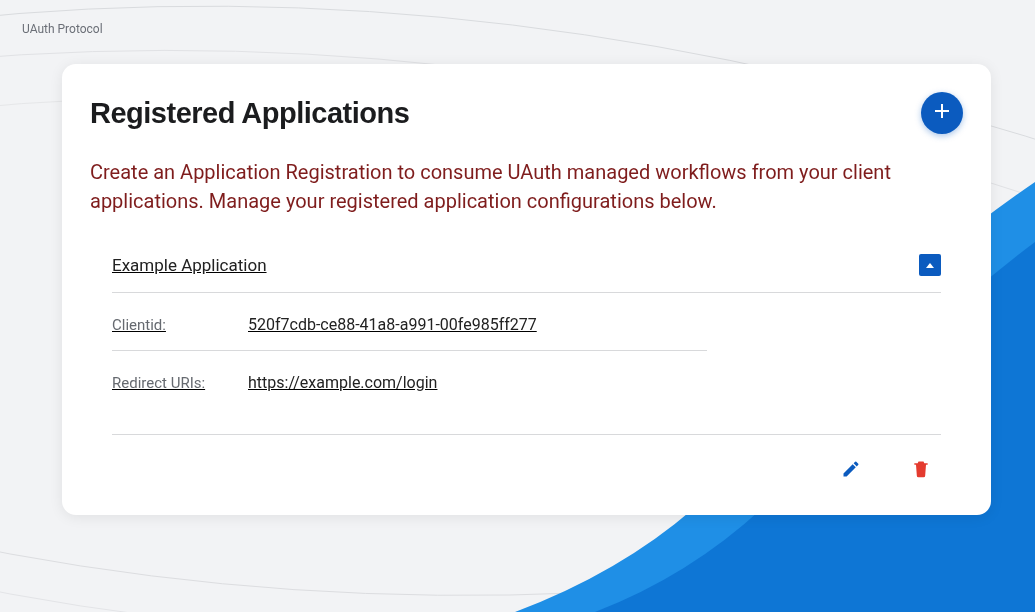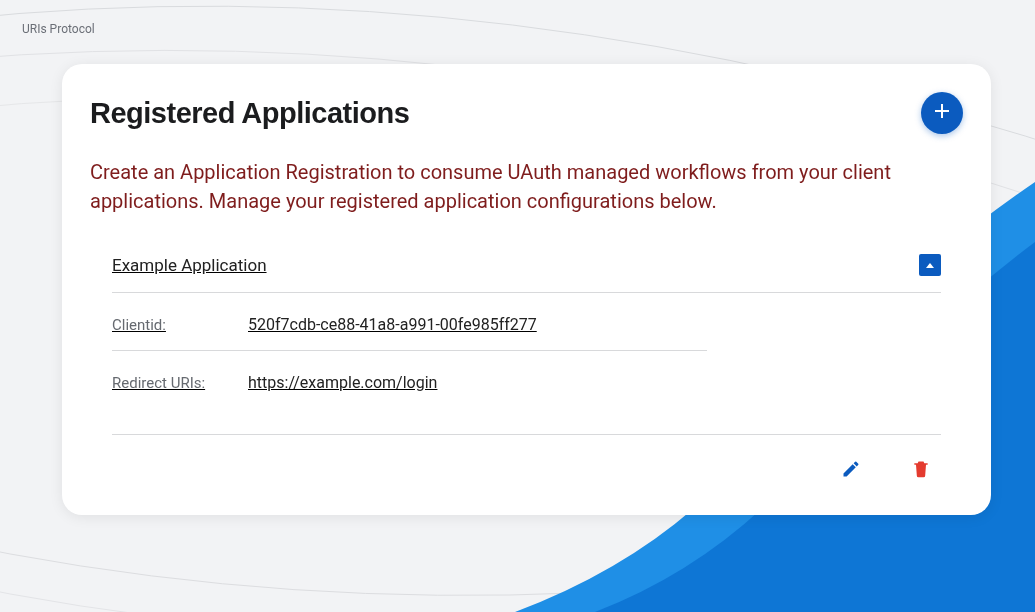--- a/index.html
+++ b/index.html
@@ -168,7 +168,7 @@
 </div>
 
 <div class="header">
-  <div class="sub">URIs Protocol</div>
+  <div class="sub">UAuth Protocol</div>
 </div>
 
 <div class="card">

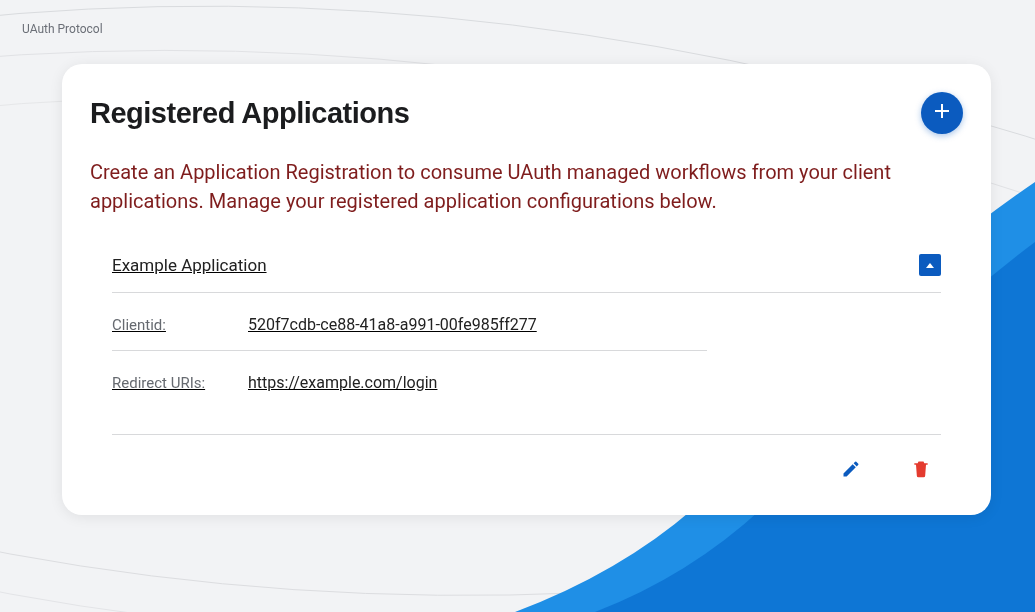--- a/index.html
+++ b/index.html
@@ -49,7 +49,7 @@
     z-index: 2;
     background: #fff;
     margin: 24px 44px 0 62px;
-    border-radius: 20px;
+    border-radius: 14px;
     padding: 28px 28px 30px 28px;
     box-shadow: 0 2px 14px rgba(0,0,0,0.08);
   }

